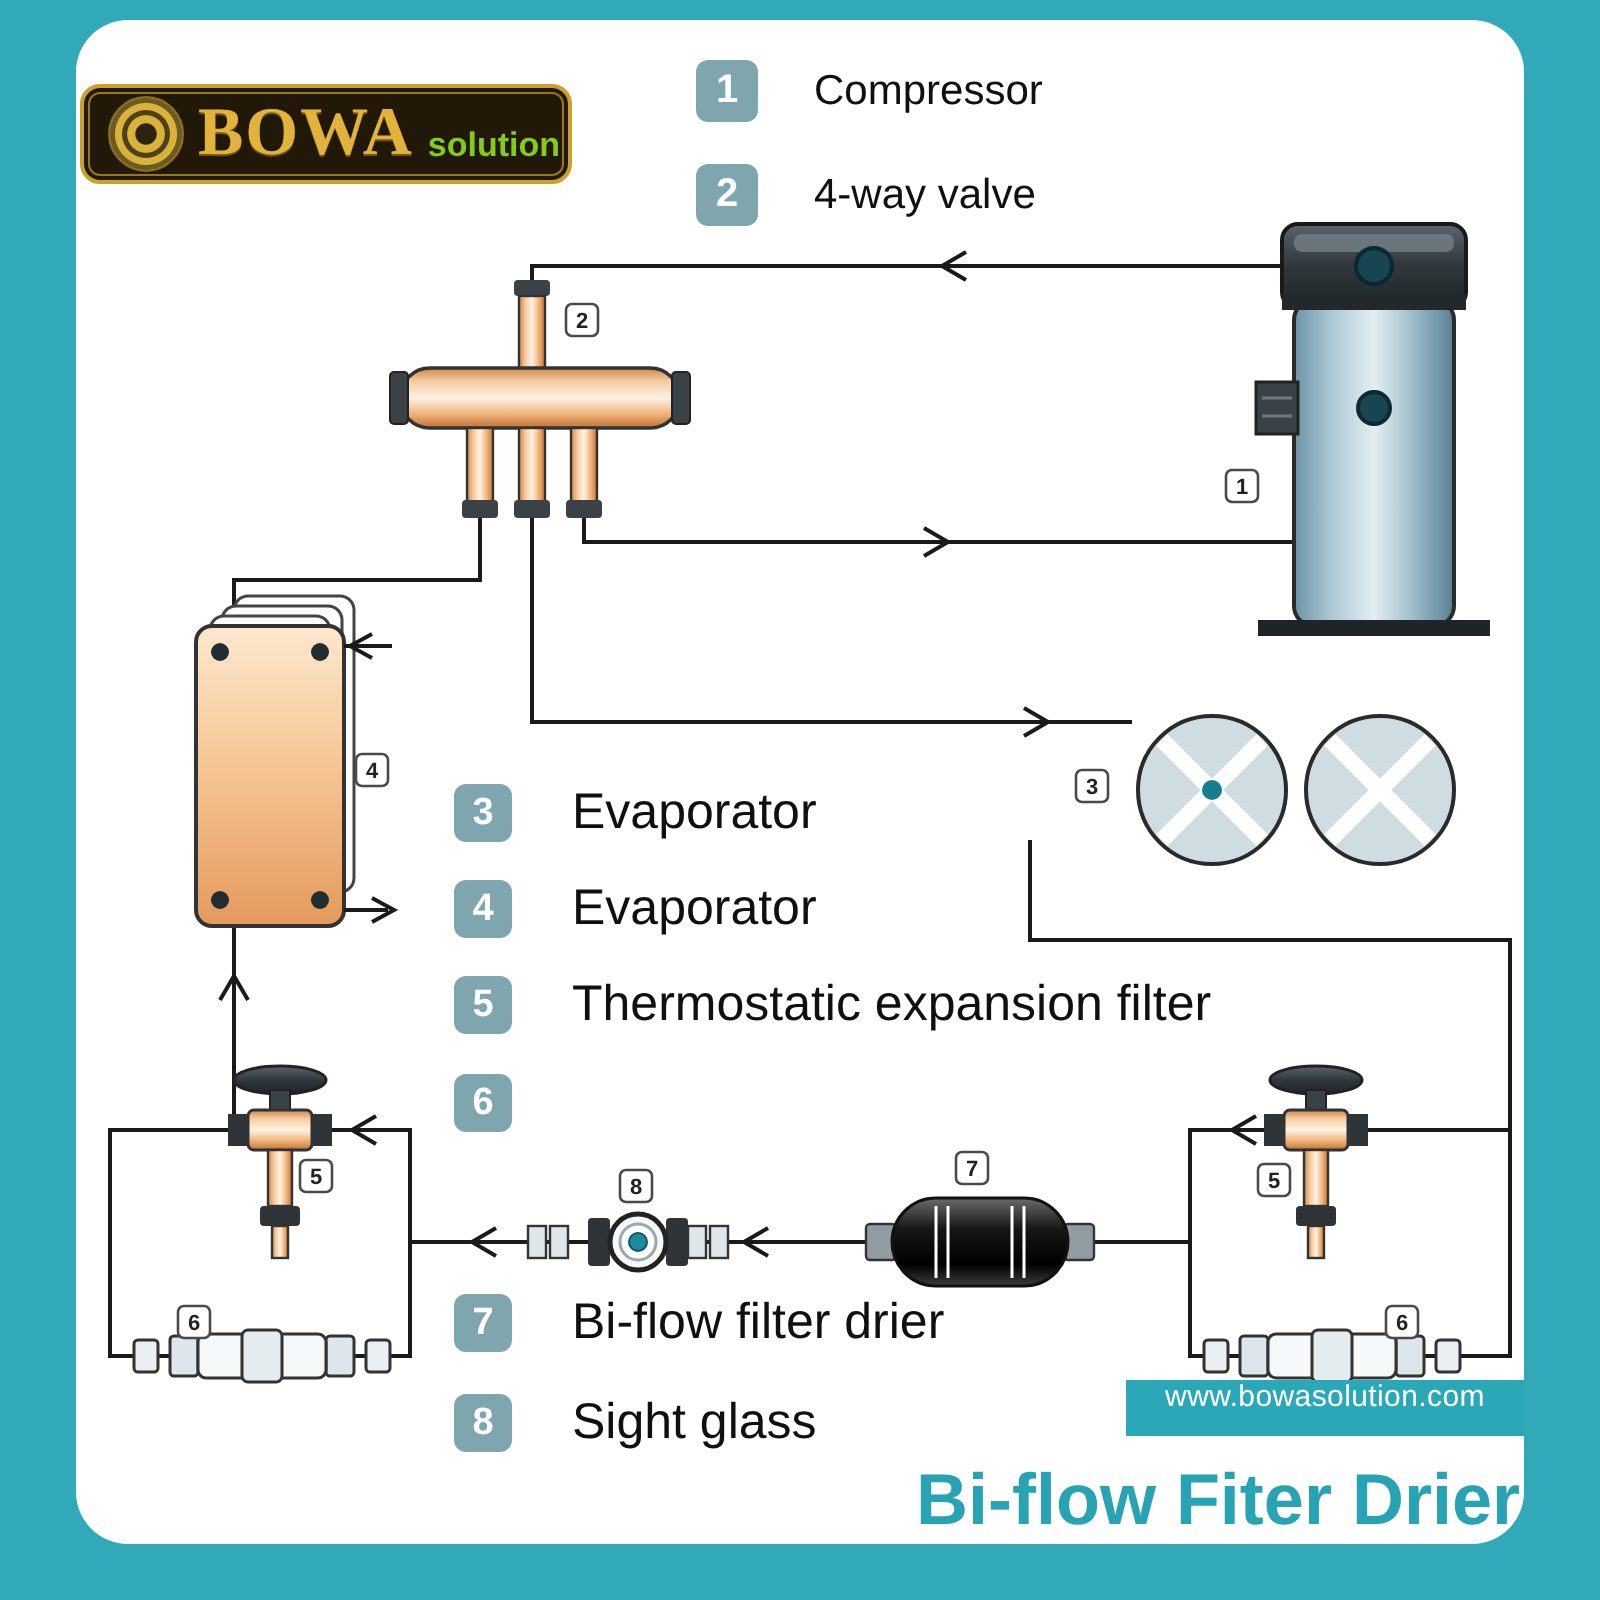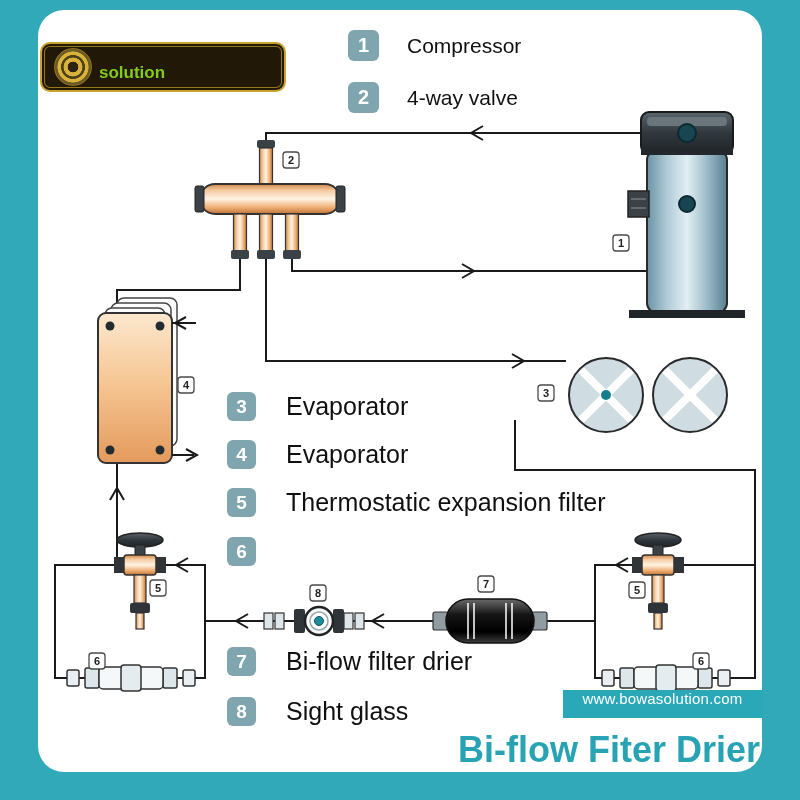--- a/index.html
+++ b/index.html
@@ -237,6 +237,7 @@
 
   <div class="logo">
     <div class="emblem"></div>
+    <span class="logo-text">BOWA</span>
     <span class="logo-suffix">solution</span>
   </div>
 

